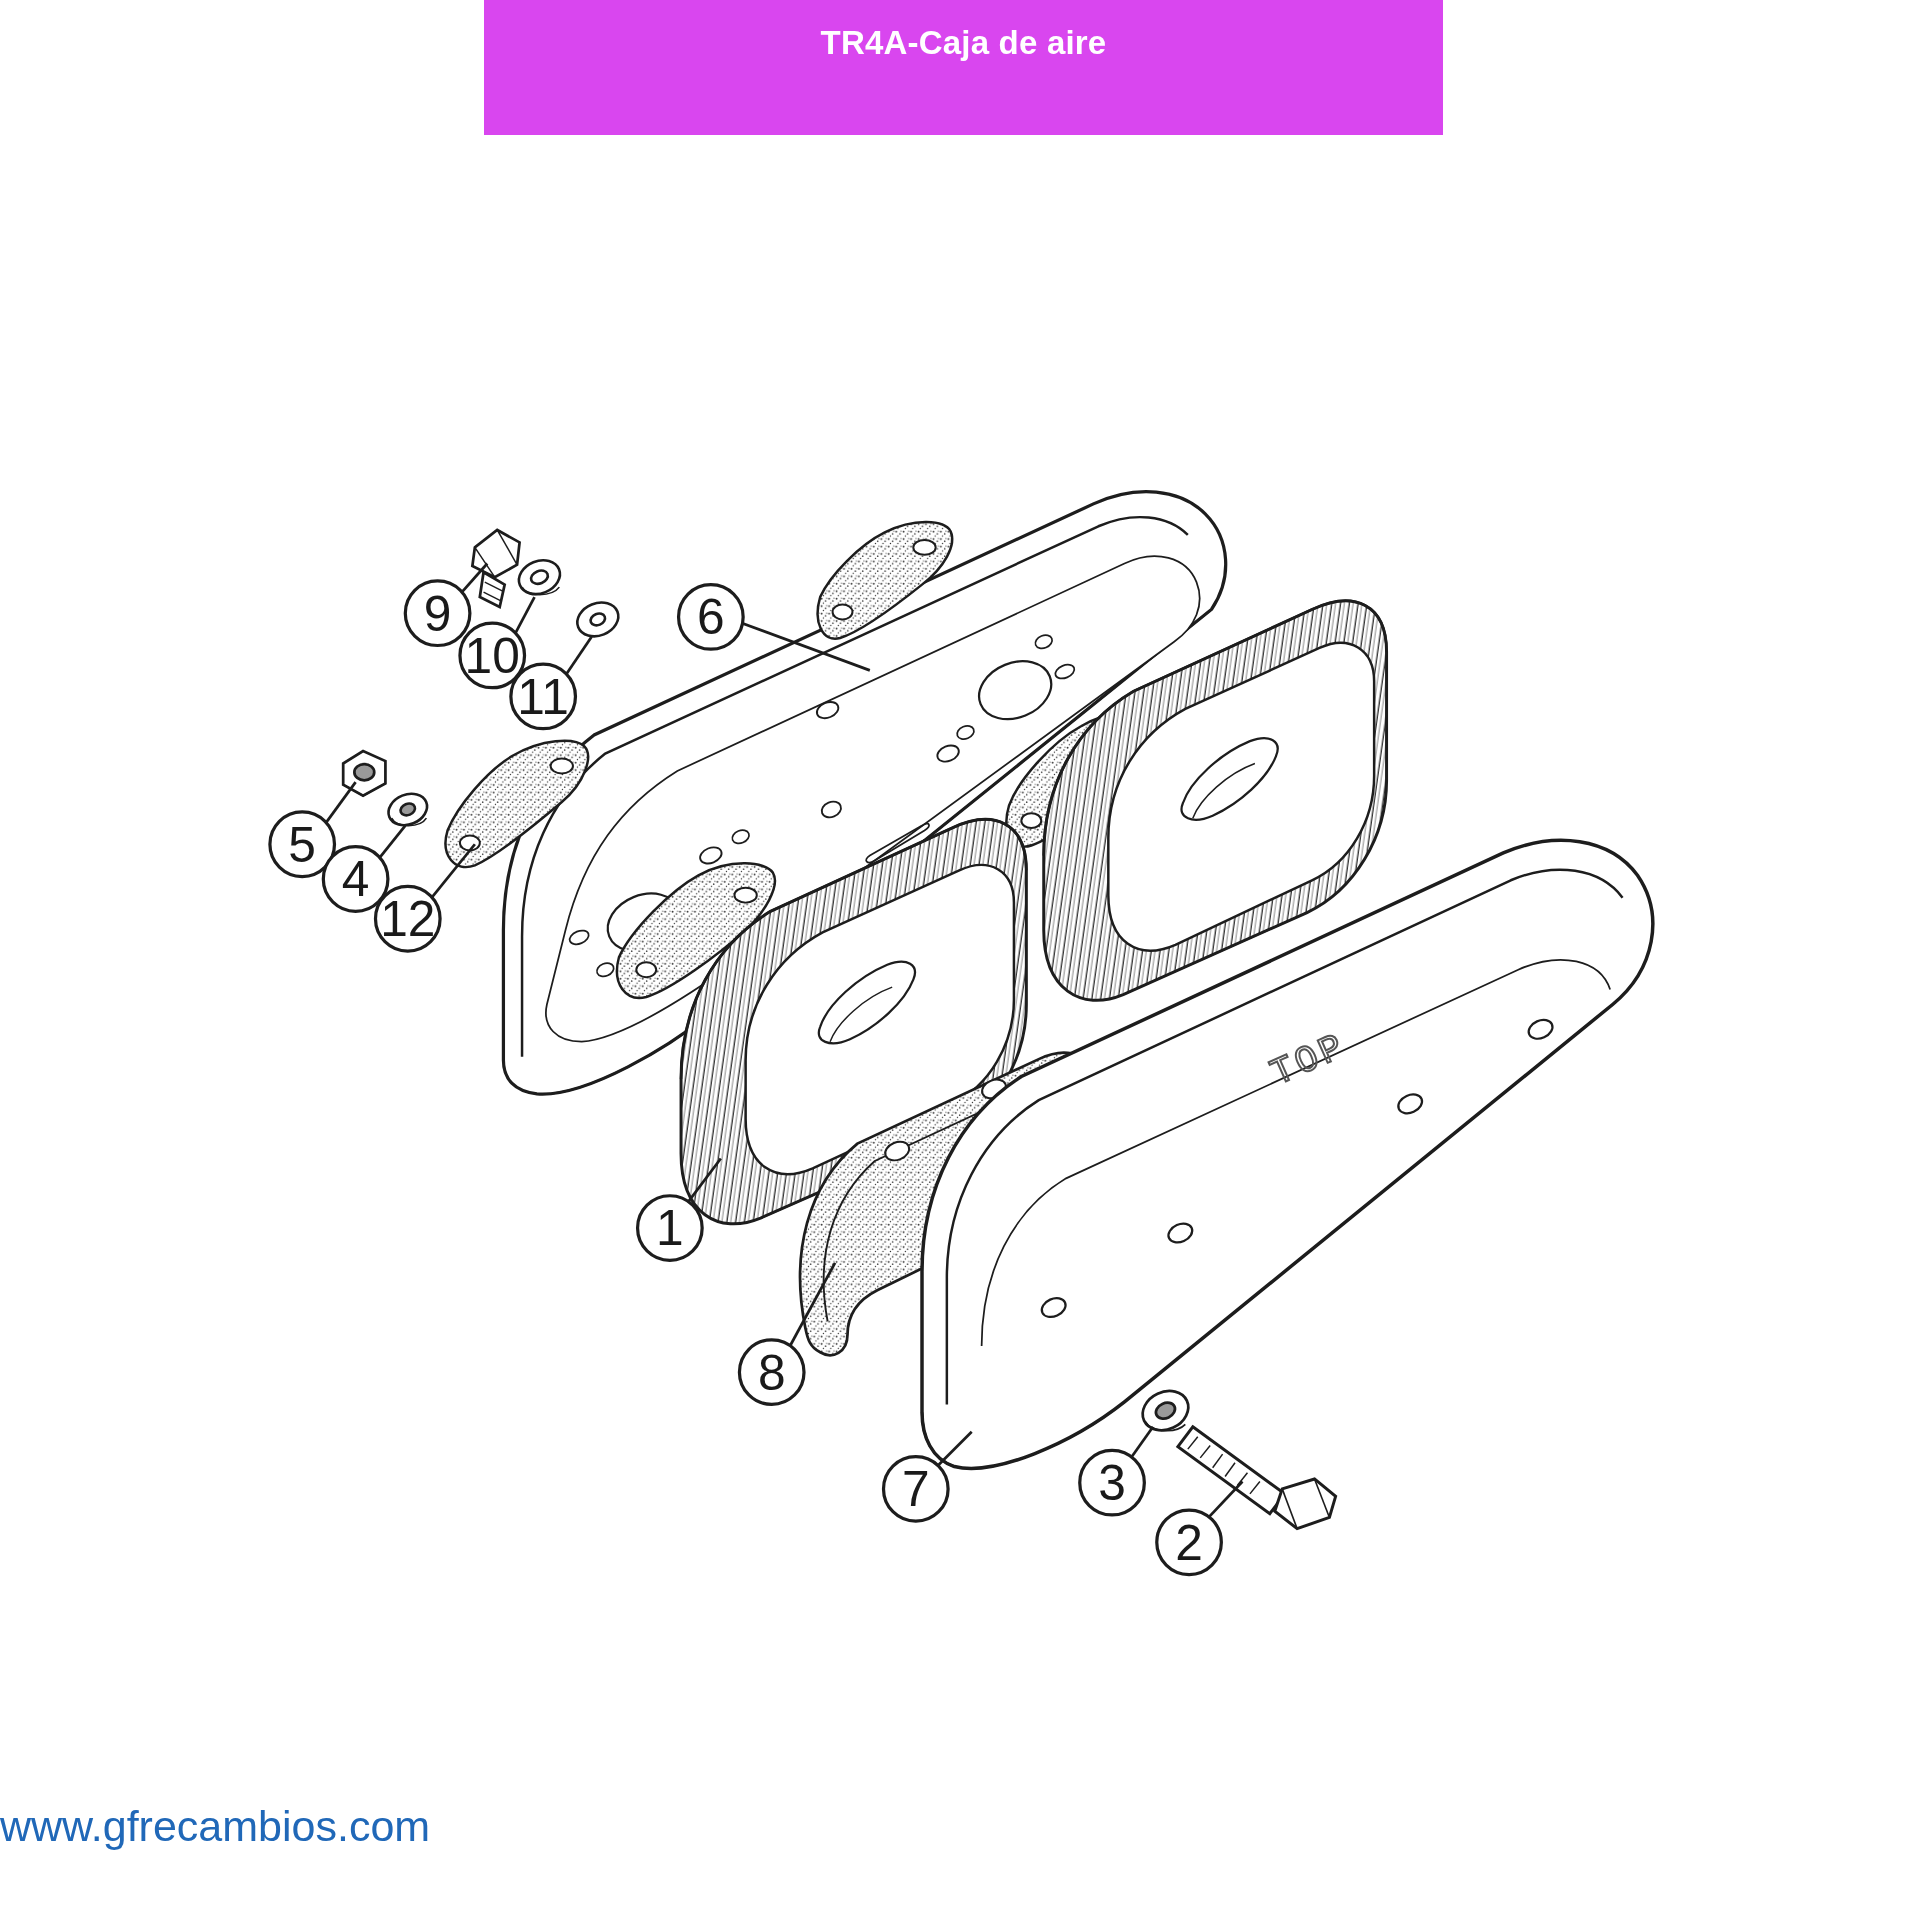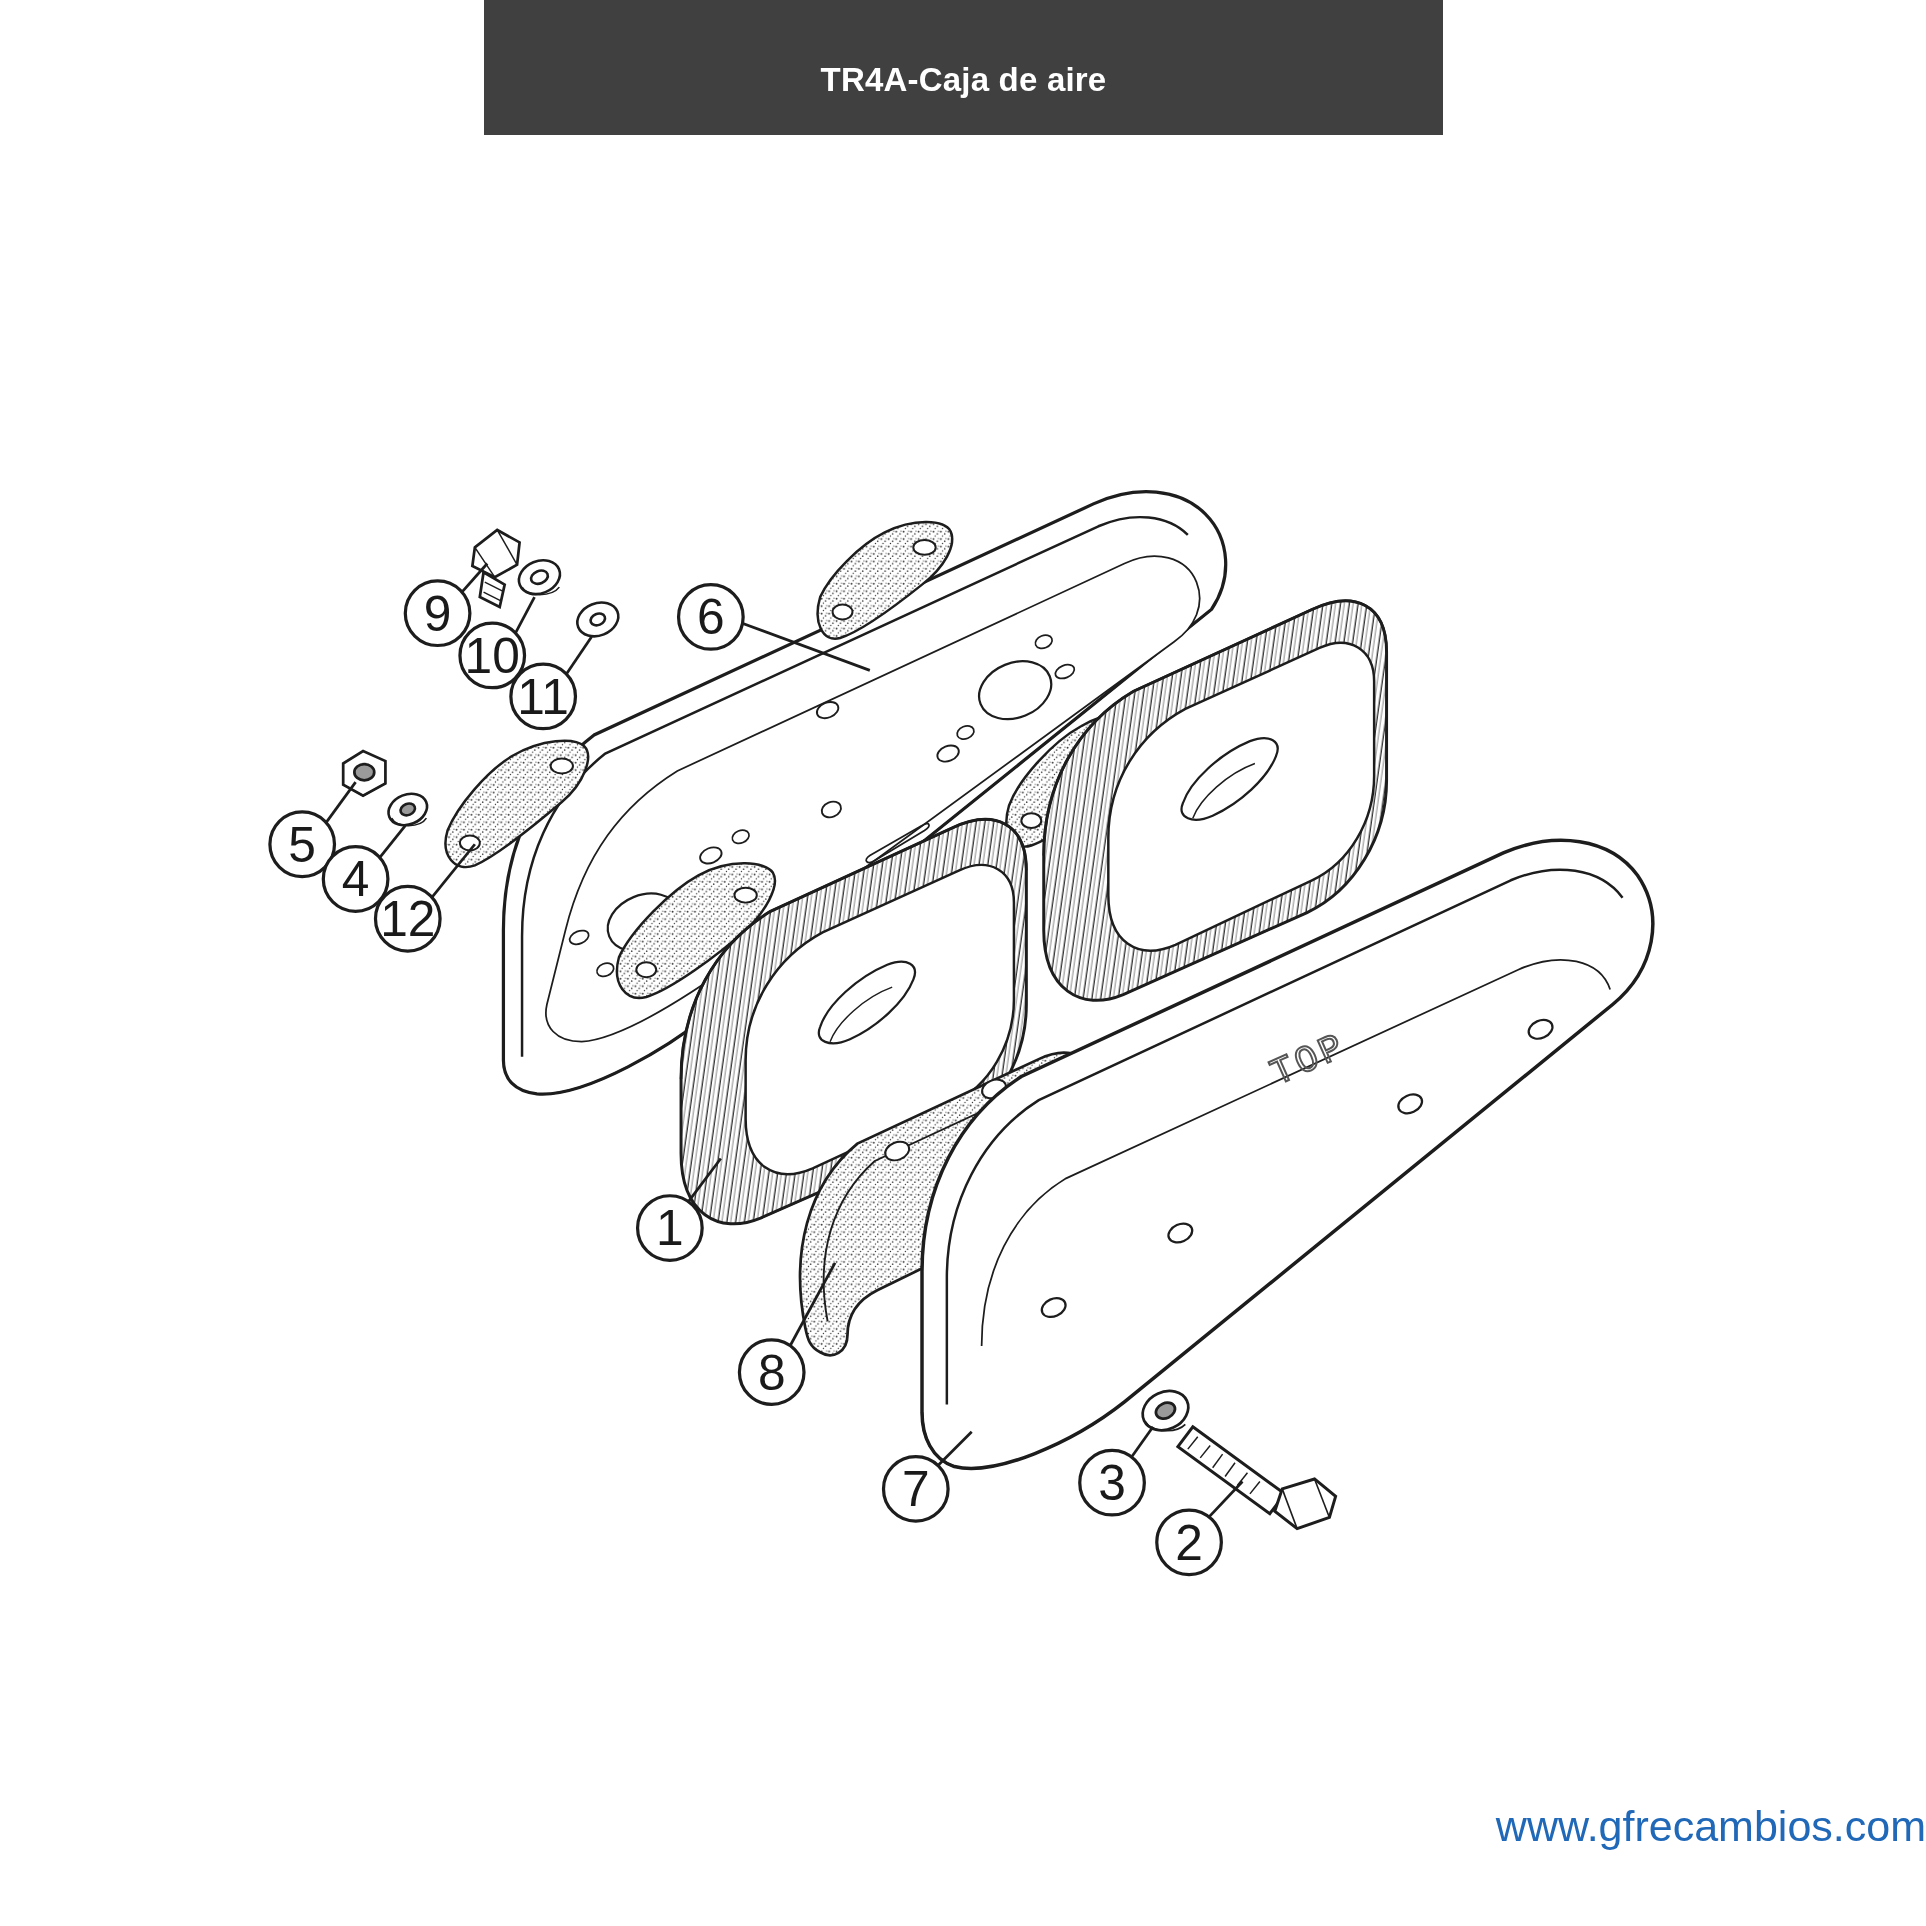--- a/index.html
+++ b/index.html
@@ -22,9 +22,9 @@
     top: 0;
     width: 959px;
     height: 135px;
-    background: #404040;
+    background: #d946ef;
     display: flex;
-    align-items: center;
+    align-items: flex-start;
     justify-content: center;
     box-sizing: border-box;
     padding-top: 24px;

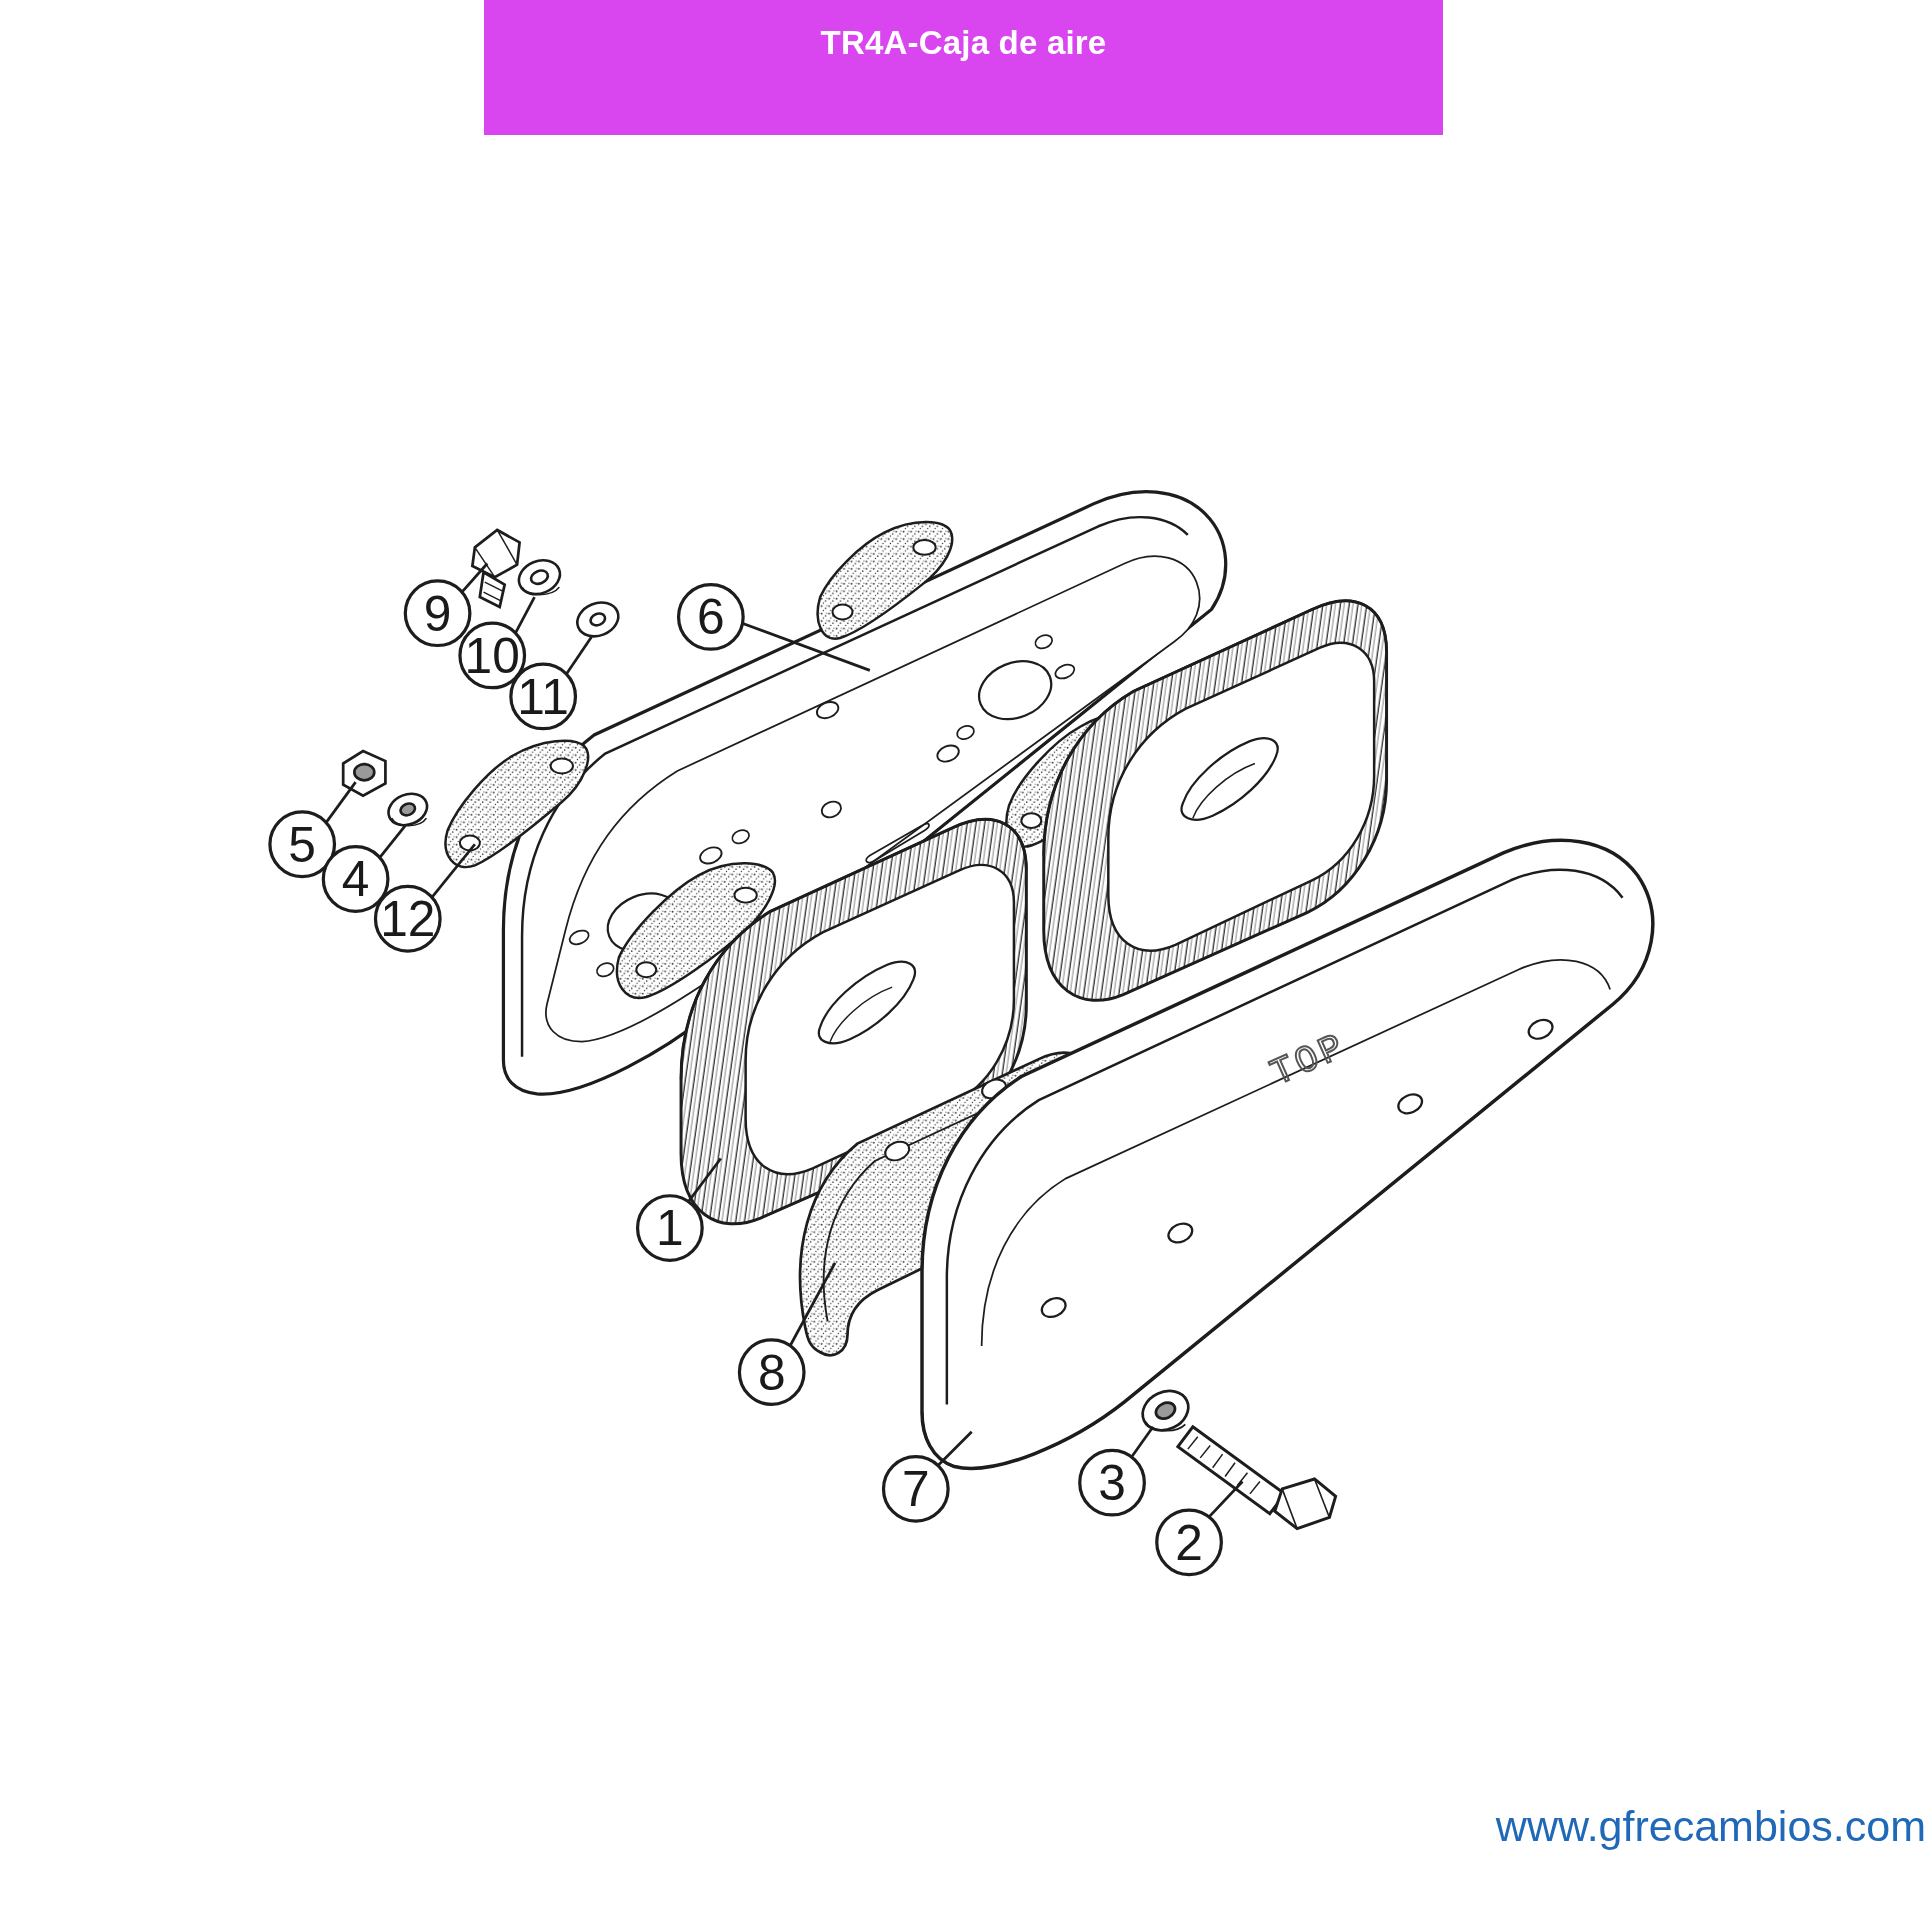--- a/index.html
+++ b/index.html
@@ -60,7 +60,7 @@
     left: 0;
     bottom: 75px;
     width: 1926px;
-    text-align: right;
+    text-align: left;
   }
   .footer-link {
     color: #2068b8;

